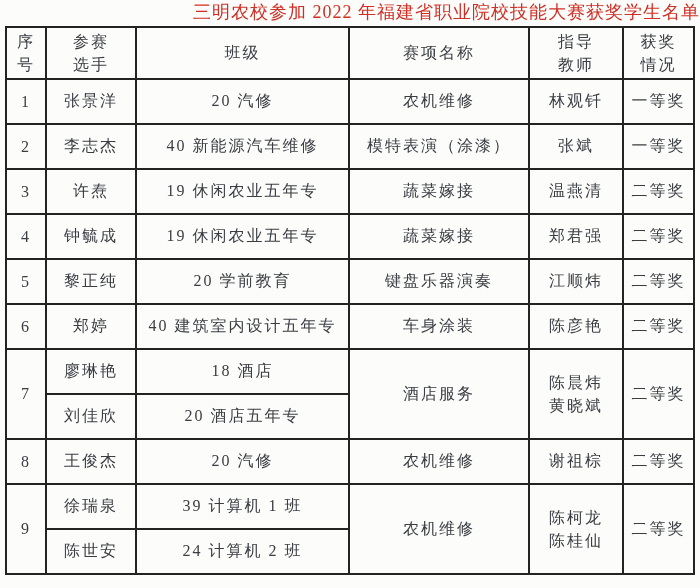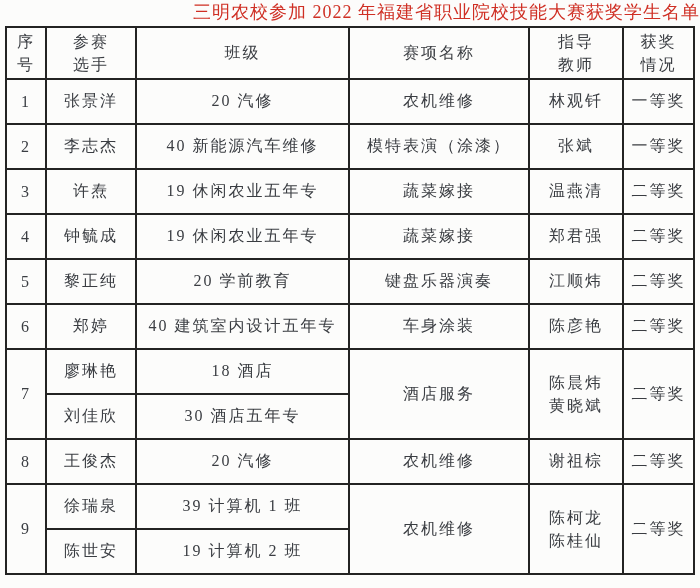--- a/index.html
+++ b/index.html
@@ -151,7 +151,7 @@
     </tr>
     <tr class="row">
       <td>刘佳欣</td>
-      <td>30 酒店五年专</td>
+      <td>20 酒店五年专</td>
     </tr>
 
     <tr class="row">

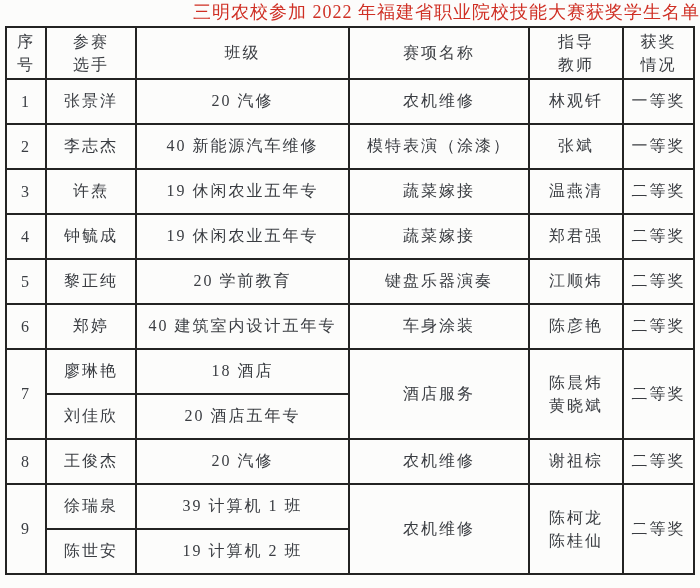--- a/index.html
+++ b/index.html
@@ -176,7 +176,7 @@
     </tr>
     <tr class="row">
       <td>陈世安</td>
-      <td>19 计算机 2 班</td>
+      <td>24 计算机 2 班</td>
     </tr>
   </tbody>
     </table>

